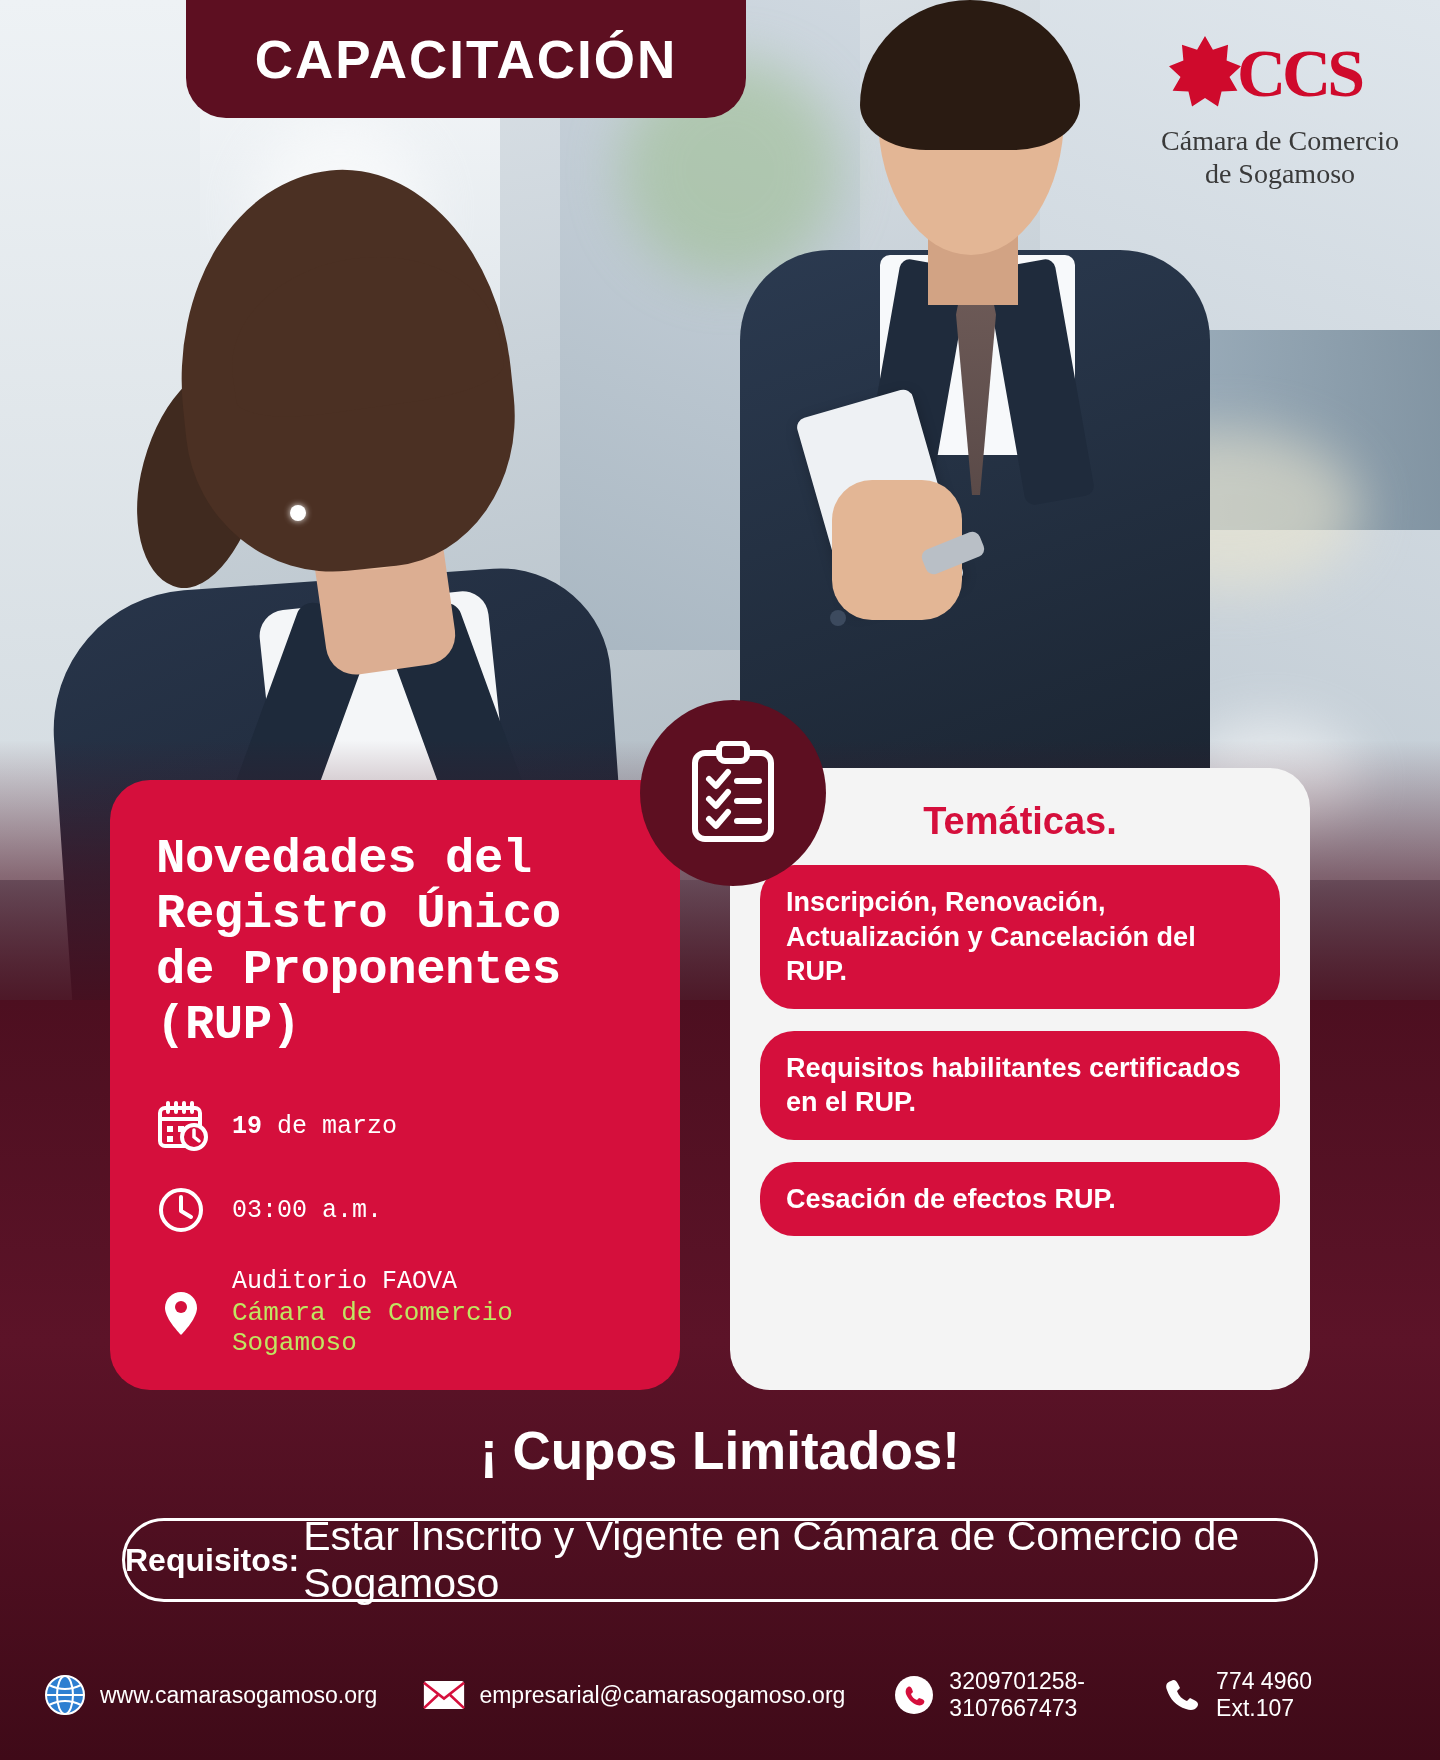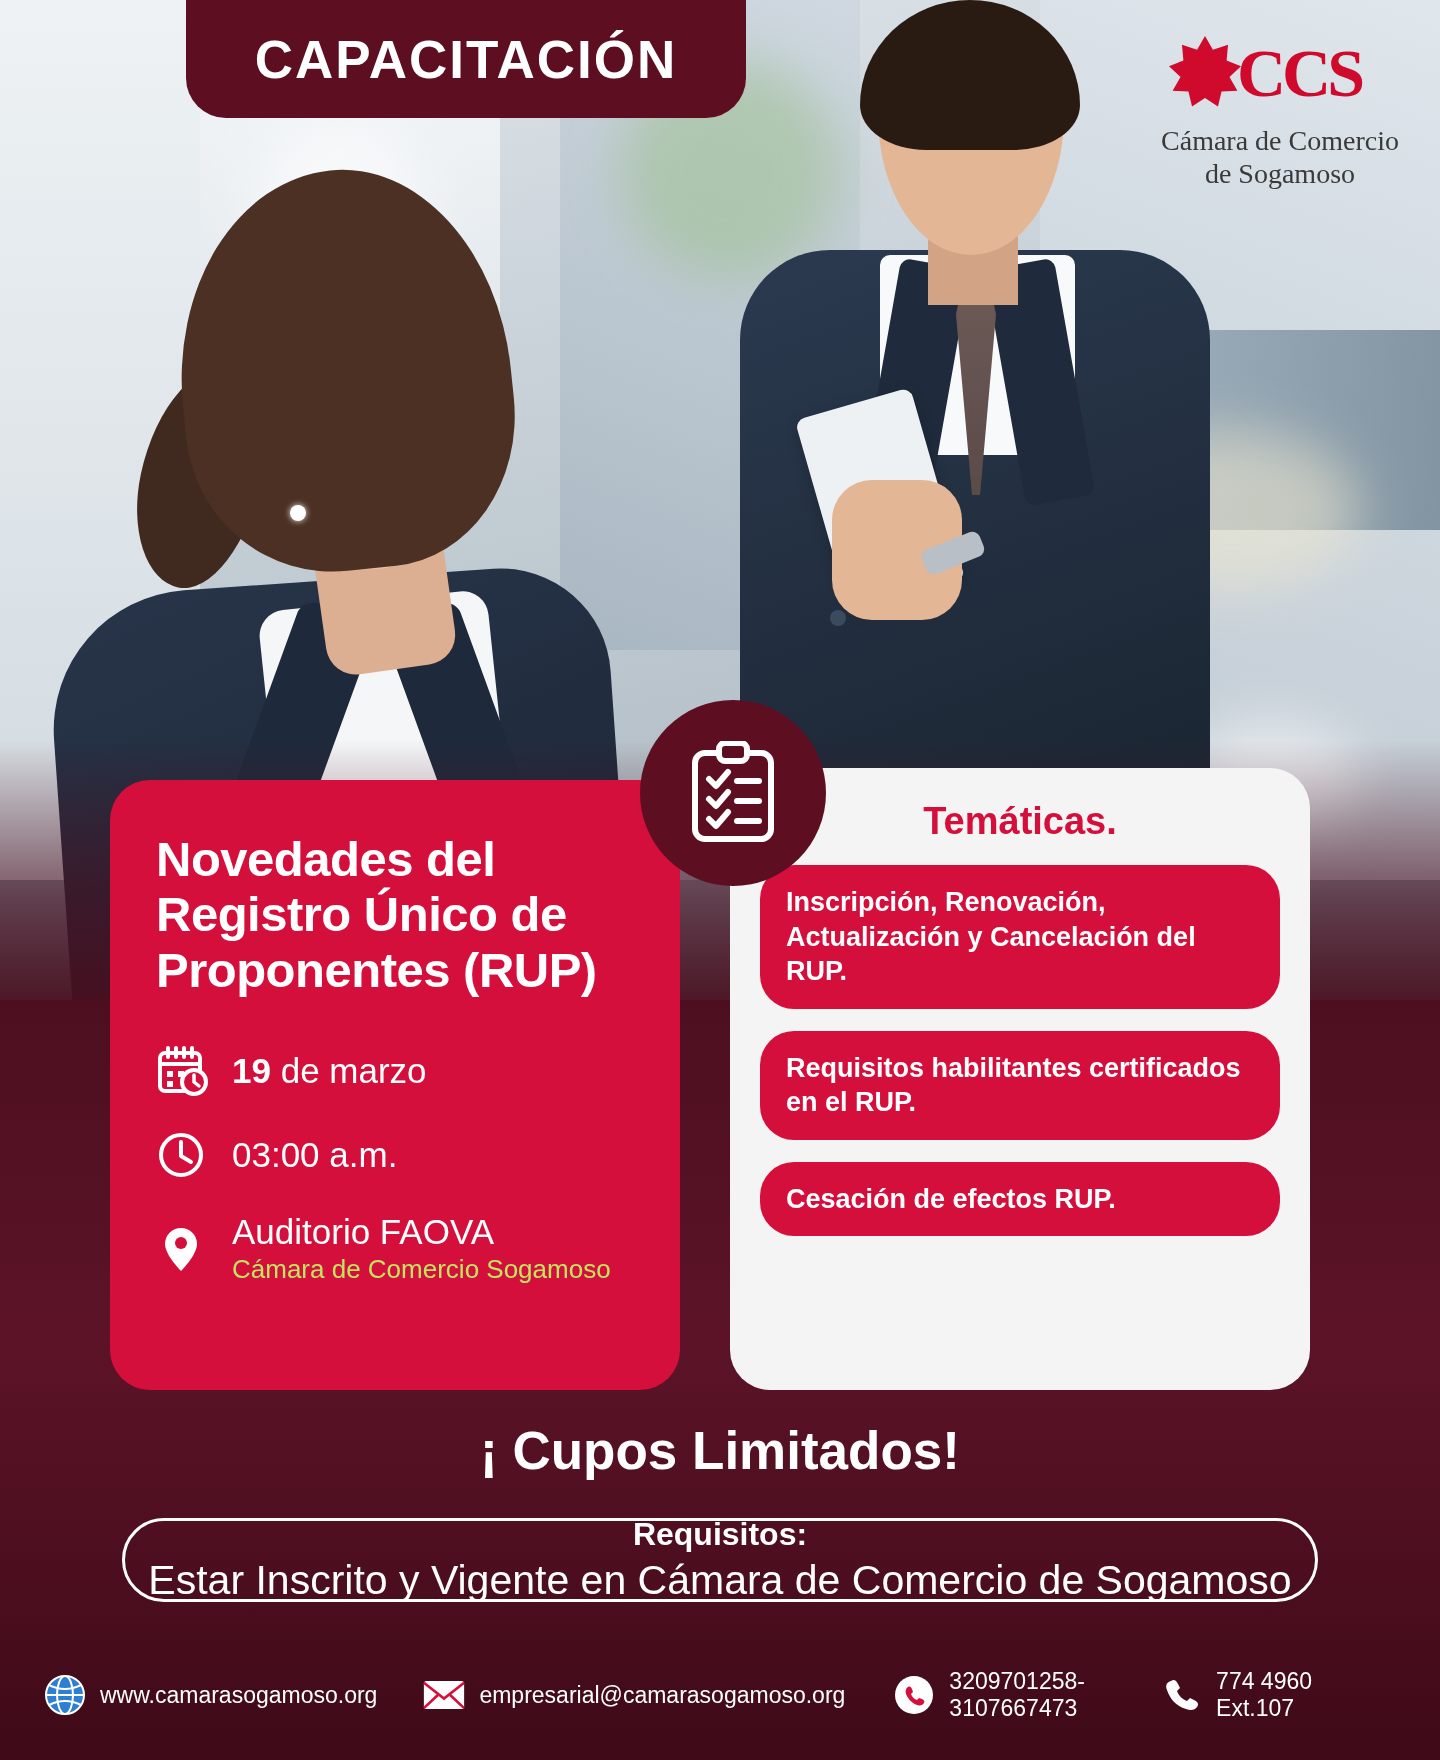--- a/index.html
+++ b/index.html
@@ -213,6 +213,7 @@
     border-radius: 40px;
     padding: 52px 46px;
     box-sizing: border-box;
+    font-family: Liberation Mono, monospace;
   }
   .card-left h1 {
     margin: 0;

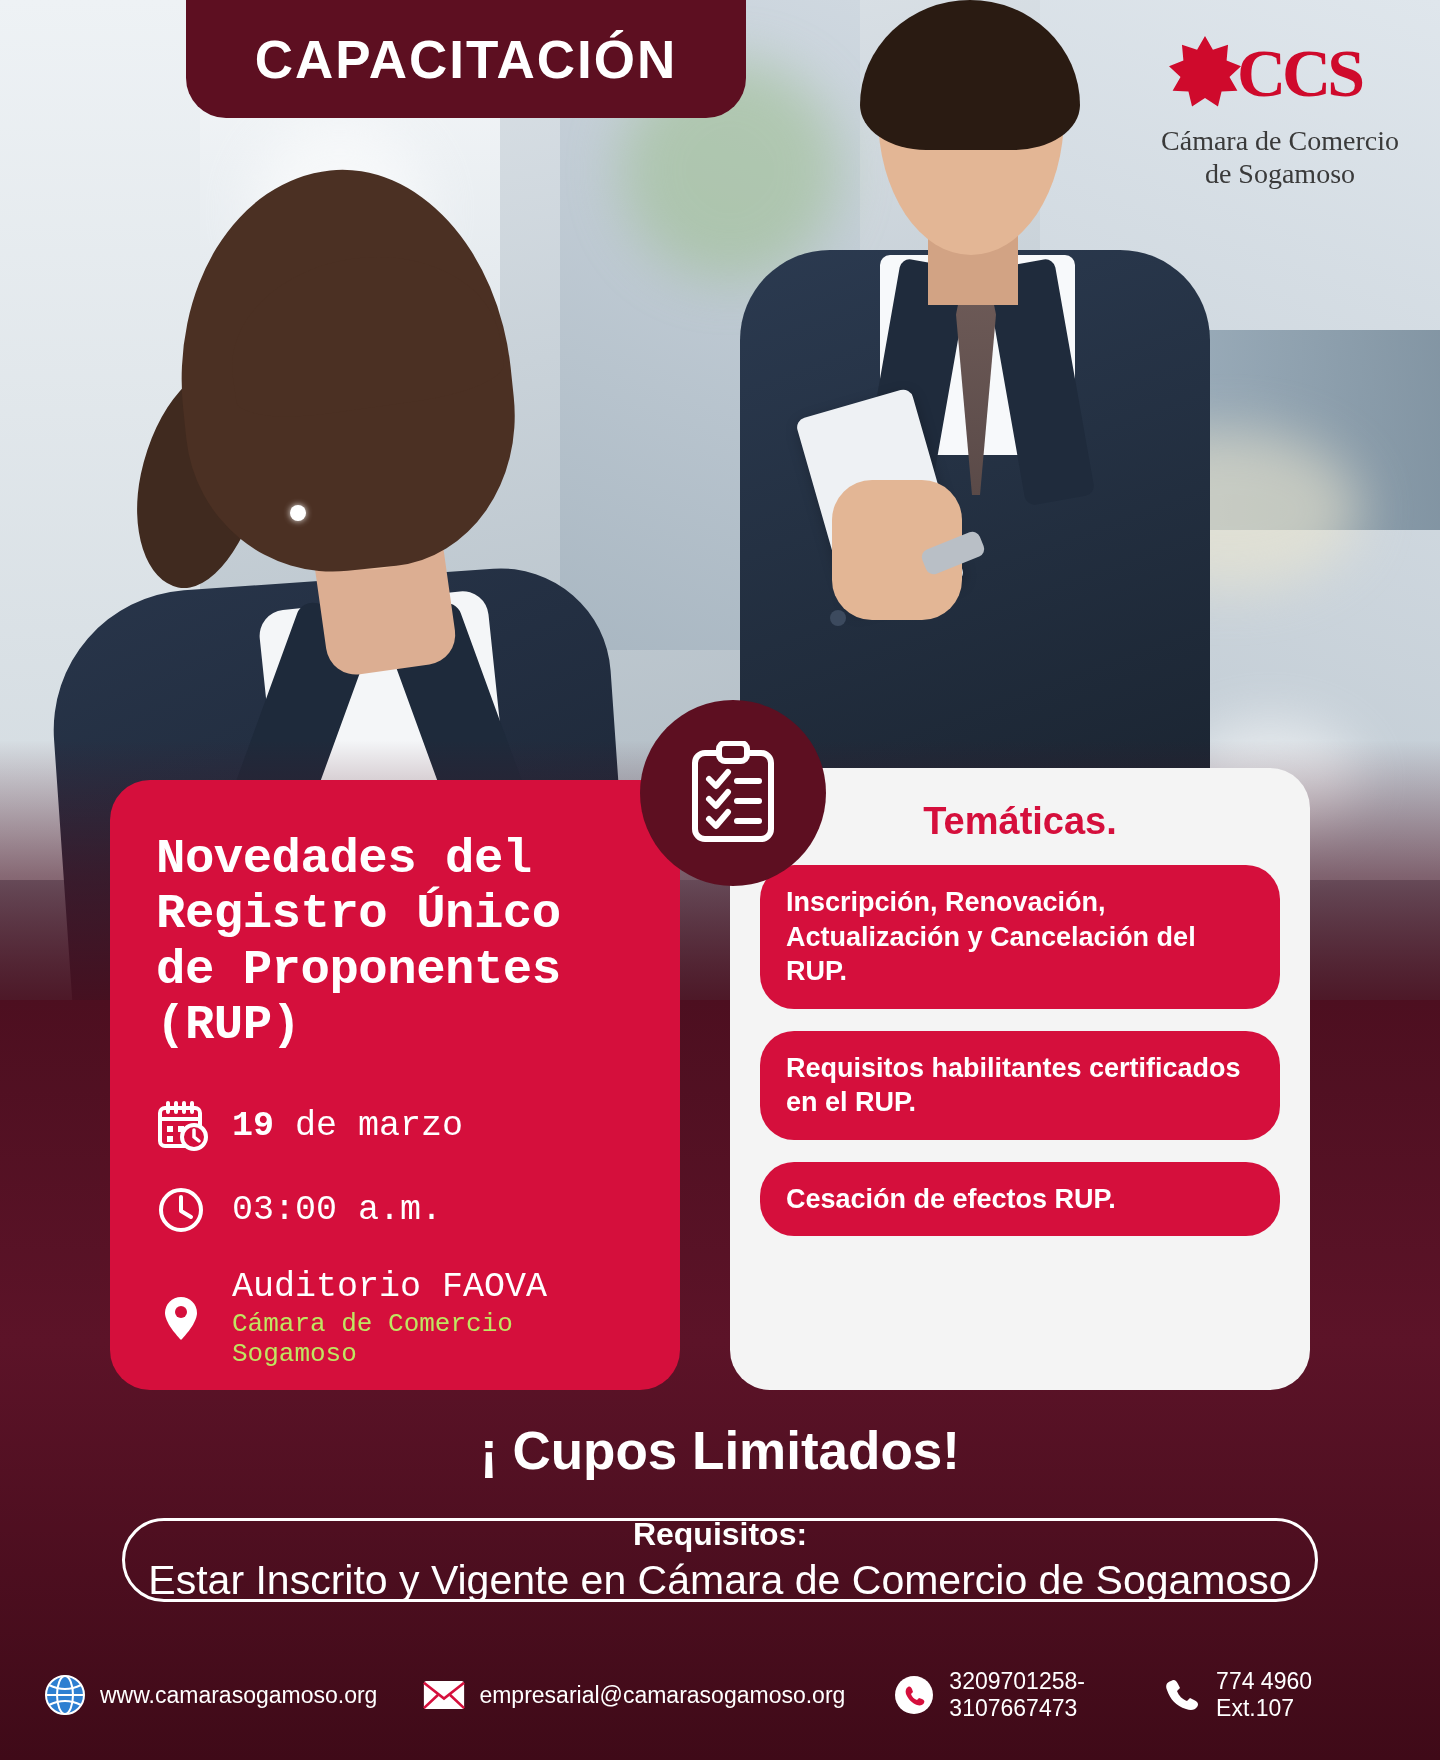--- a/index.html
+++ b/index.html
@@ -228,7 +228,7 @@
     display: flex; align-items: center; gap: 22px; margin-bottom: 30px;
   }
   .meta-icon { width: 54px; height: 54px; flex: 0 0 54px; }
-  .meta-text { color: #ffffff; font-size: 35px; }
+  .meta-text { color: #ffffff; font-size: 25px; }
   .meta-text b { font-weight: bold; }
   .meta-sub { color: #bef264; font-size: 26px; margin-top: 2px; opacity: .95; }
   .meta-stack { display: flex; flex-direction: column; }

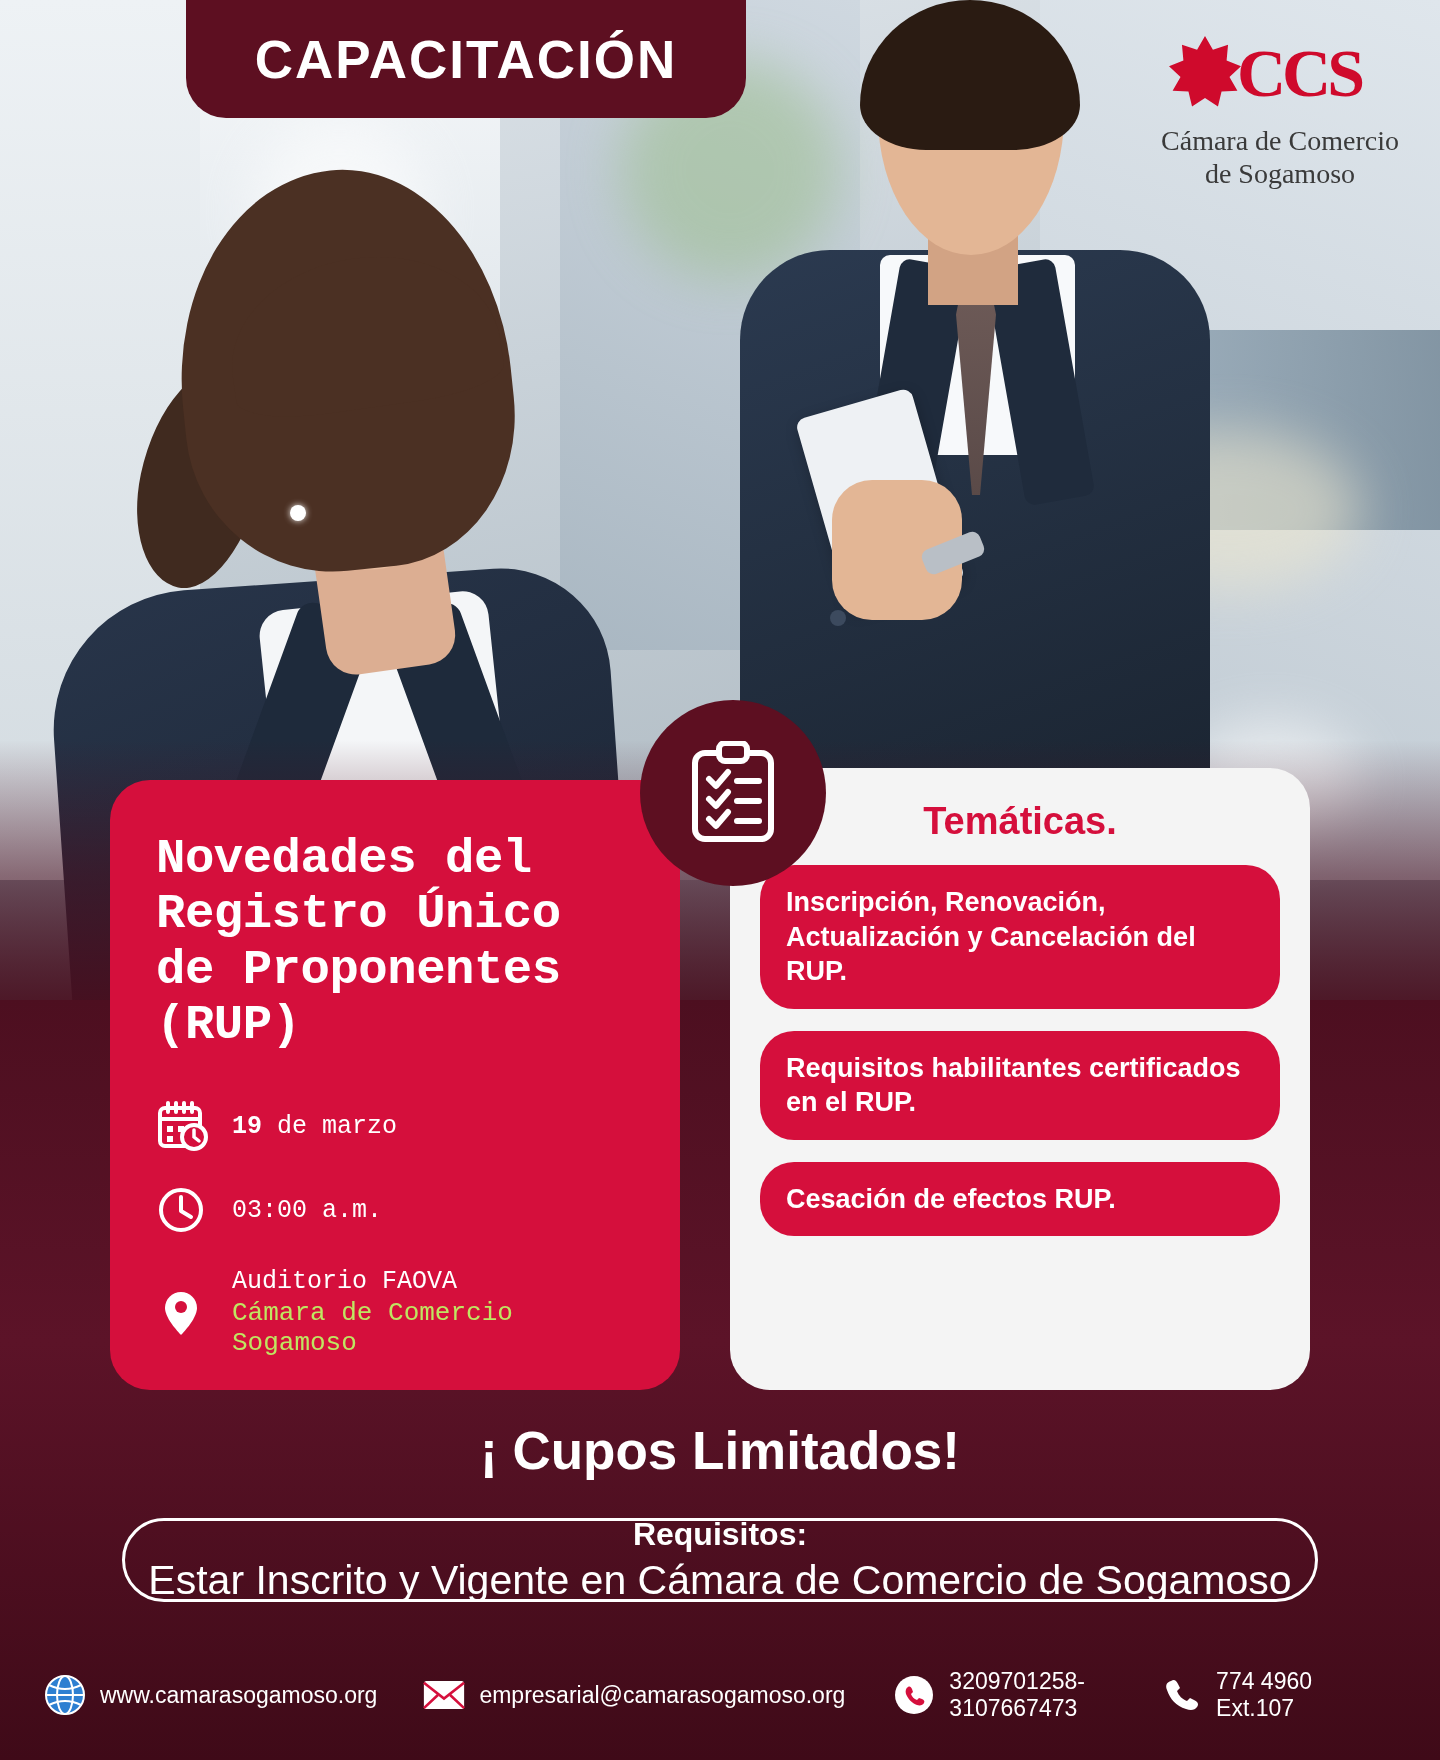--- a/index.html
+++ b/index.html
@@ -288,7 +288,6 @@
     display: flex; align-items: center; justify-content: center;
     gap: 4px;
     box-sizing: border-box;
-    flex-direction: column;
   }
   .requisitos .lbl { color: #ffffff; font-size: 32px; font-weight: bold; }
   .requisitos .val { color: #ffffff; font-size: 41px; }

